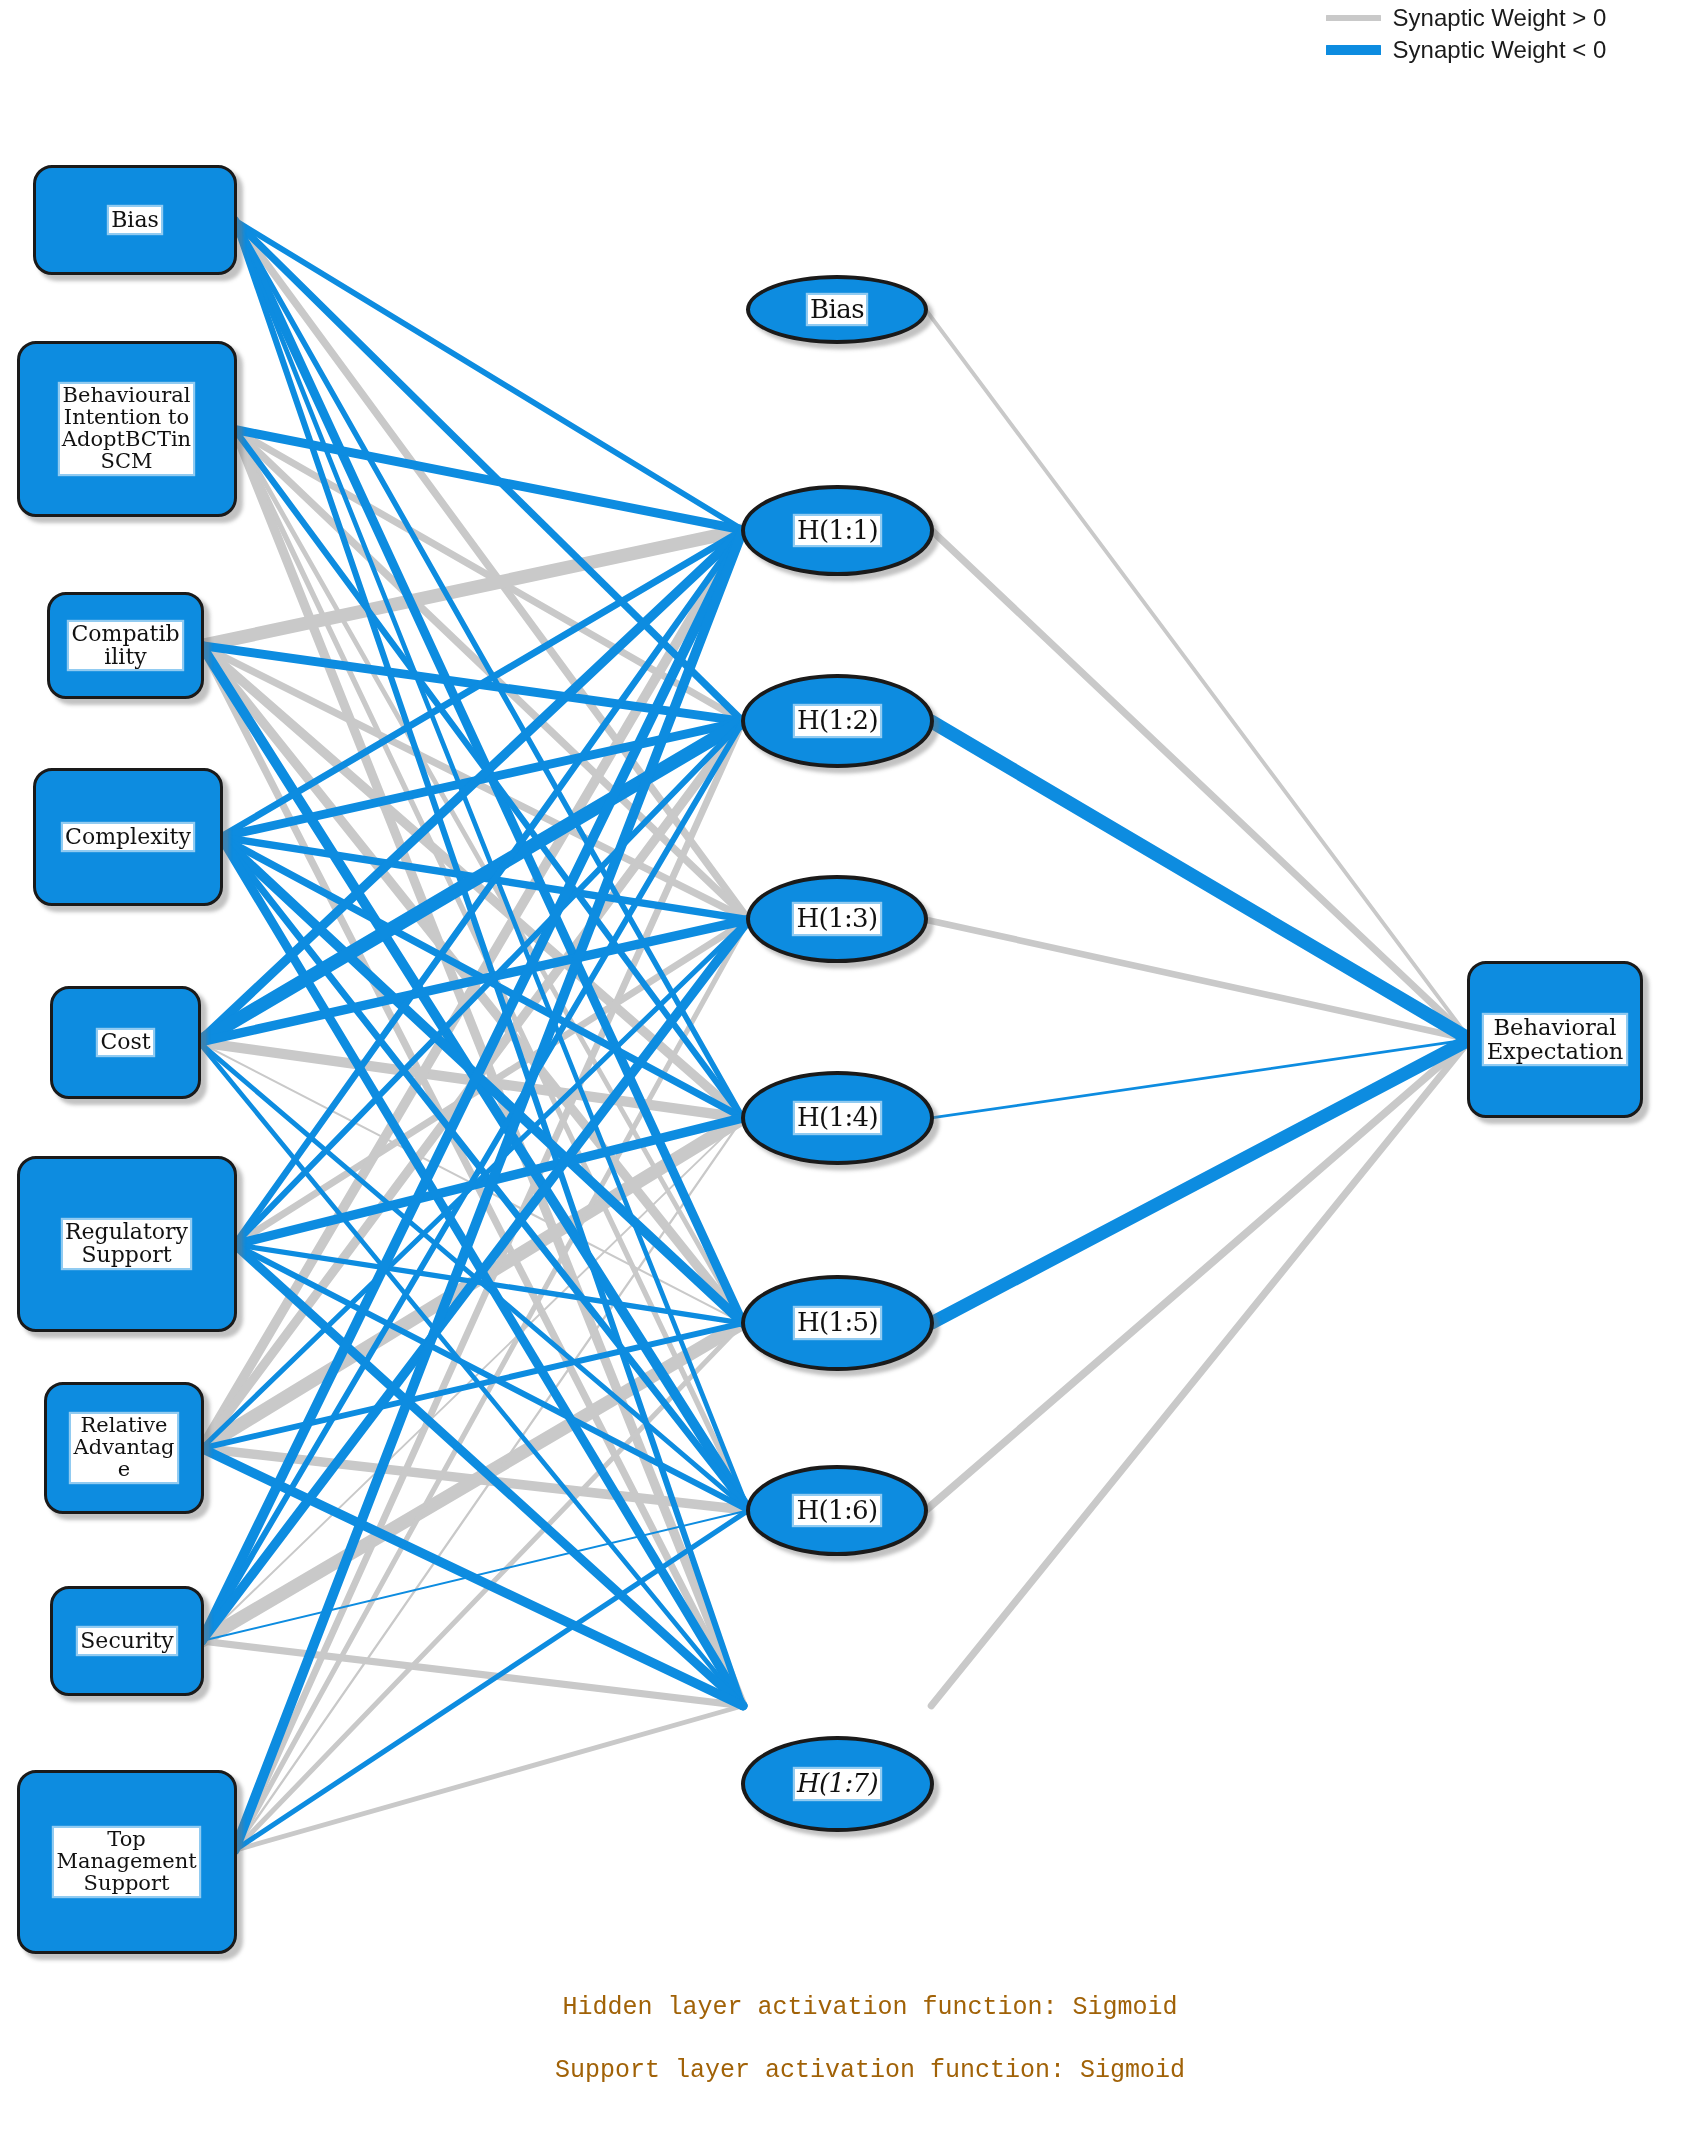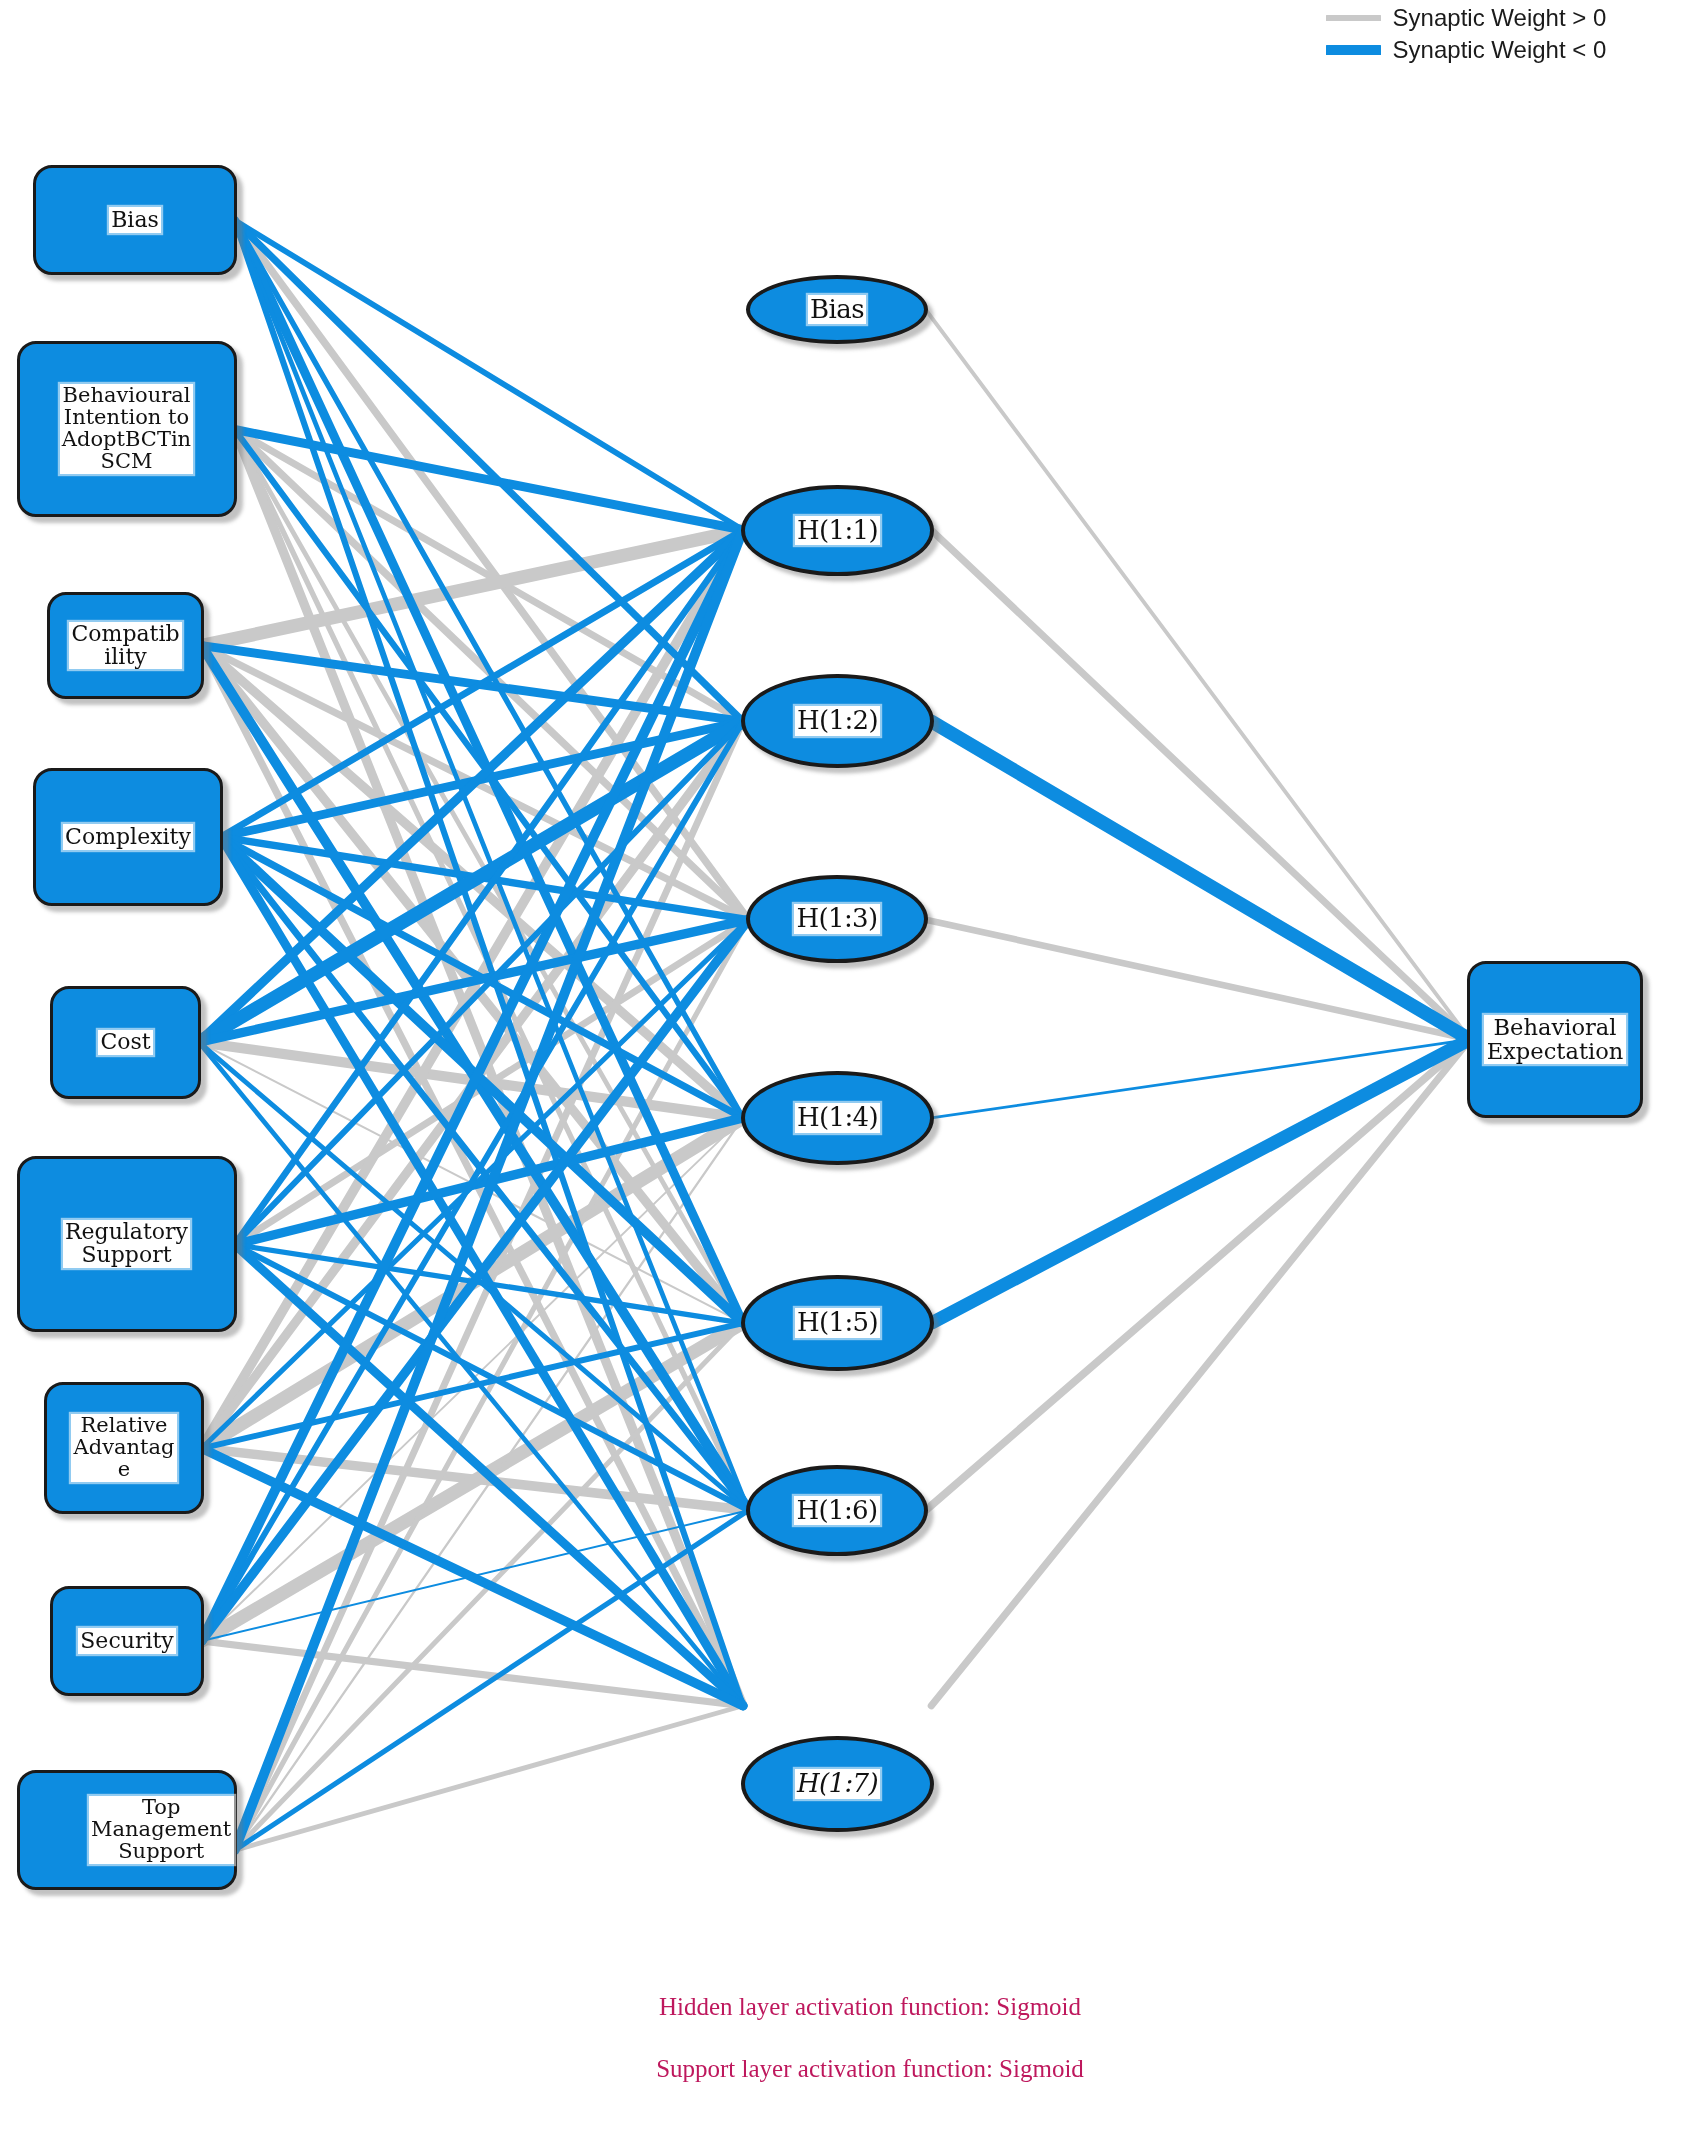--- a/index.html
+++ b/index.html
@@ -166,7 +166,7 @@
         <span style="display:block">Security</span>
       </span>
     </div>
-    <div class="node rect" style="left: 16.5px; top: 1770px; width: 220px; height: 120px; justify-content: flex-end;">
+    <div class="node rect" style="left: 16.5px; top: 1770px; width: 220px; height: 184px;">
       <span class="lbl in small">
         <span style="display:block">Top</span>
         <span style="display:block">Management</span>

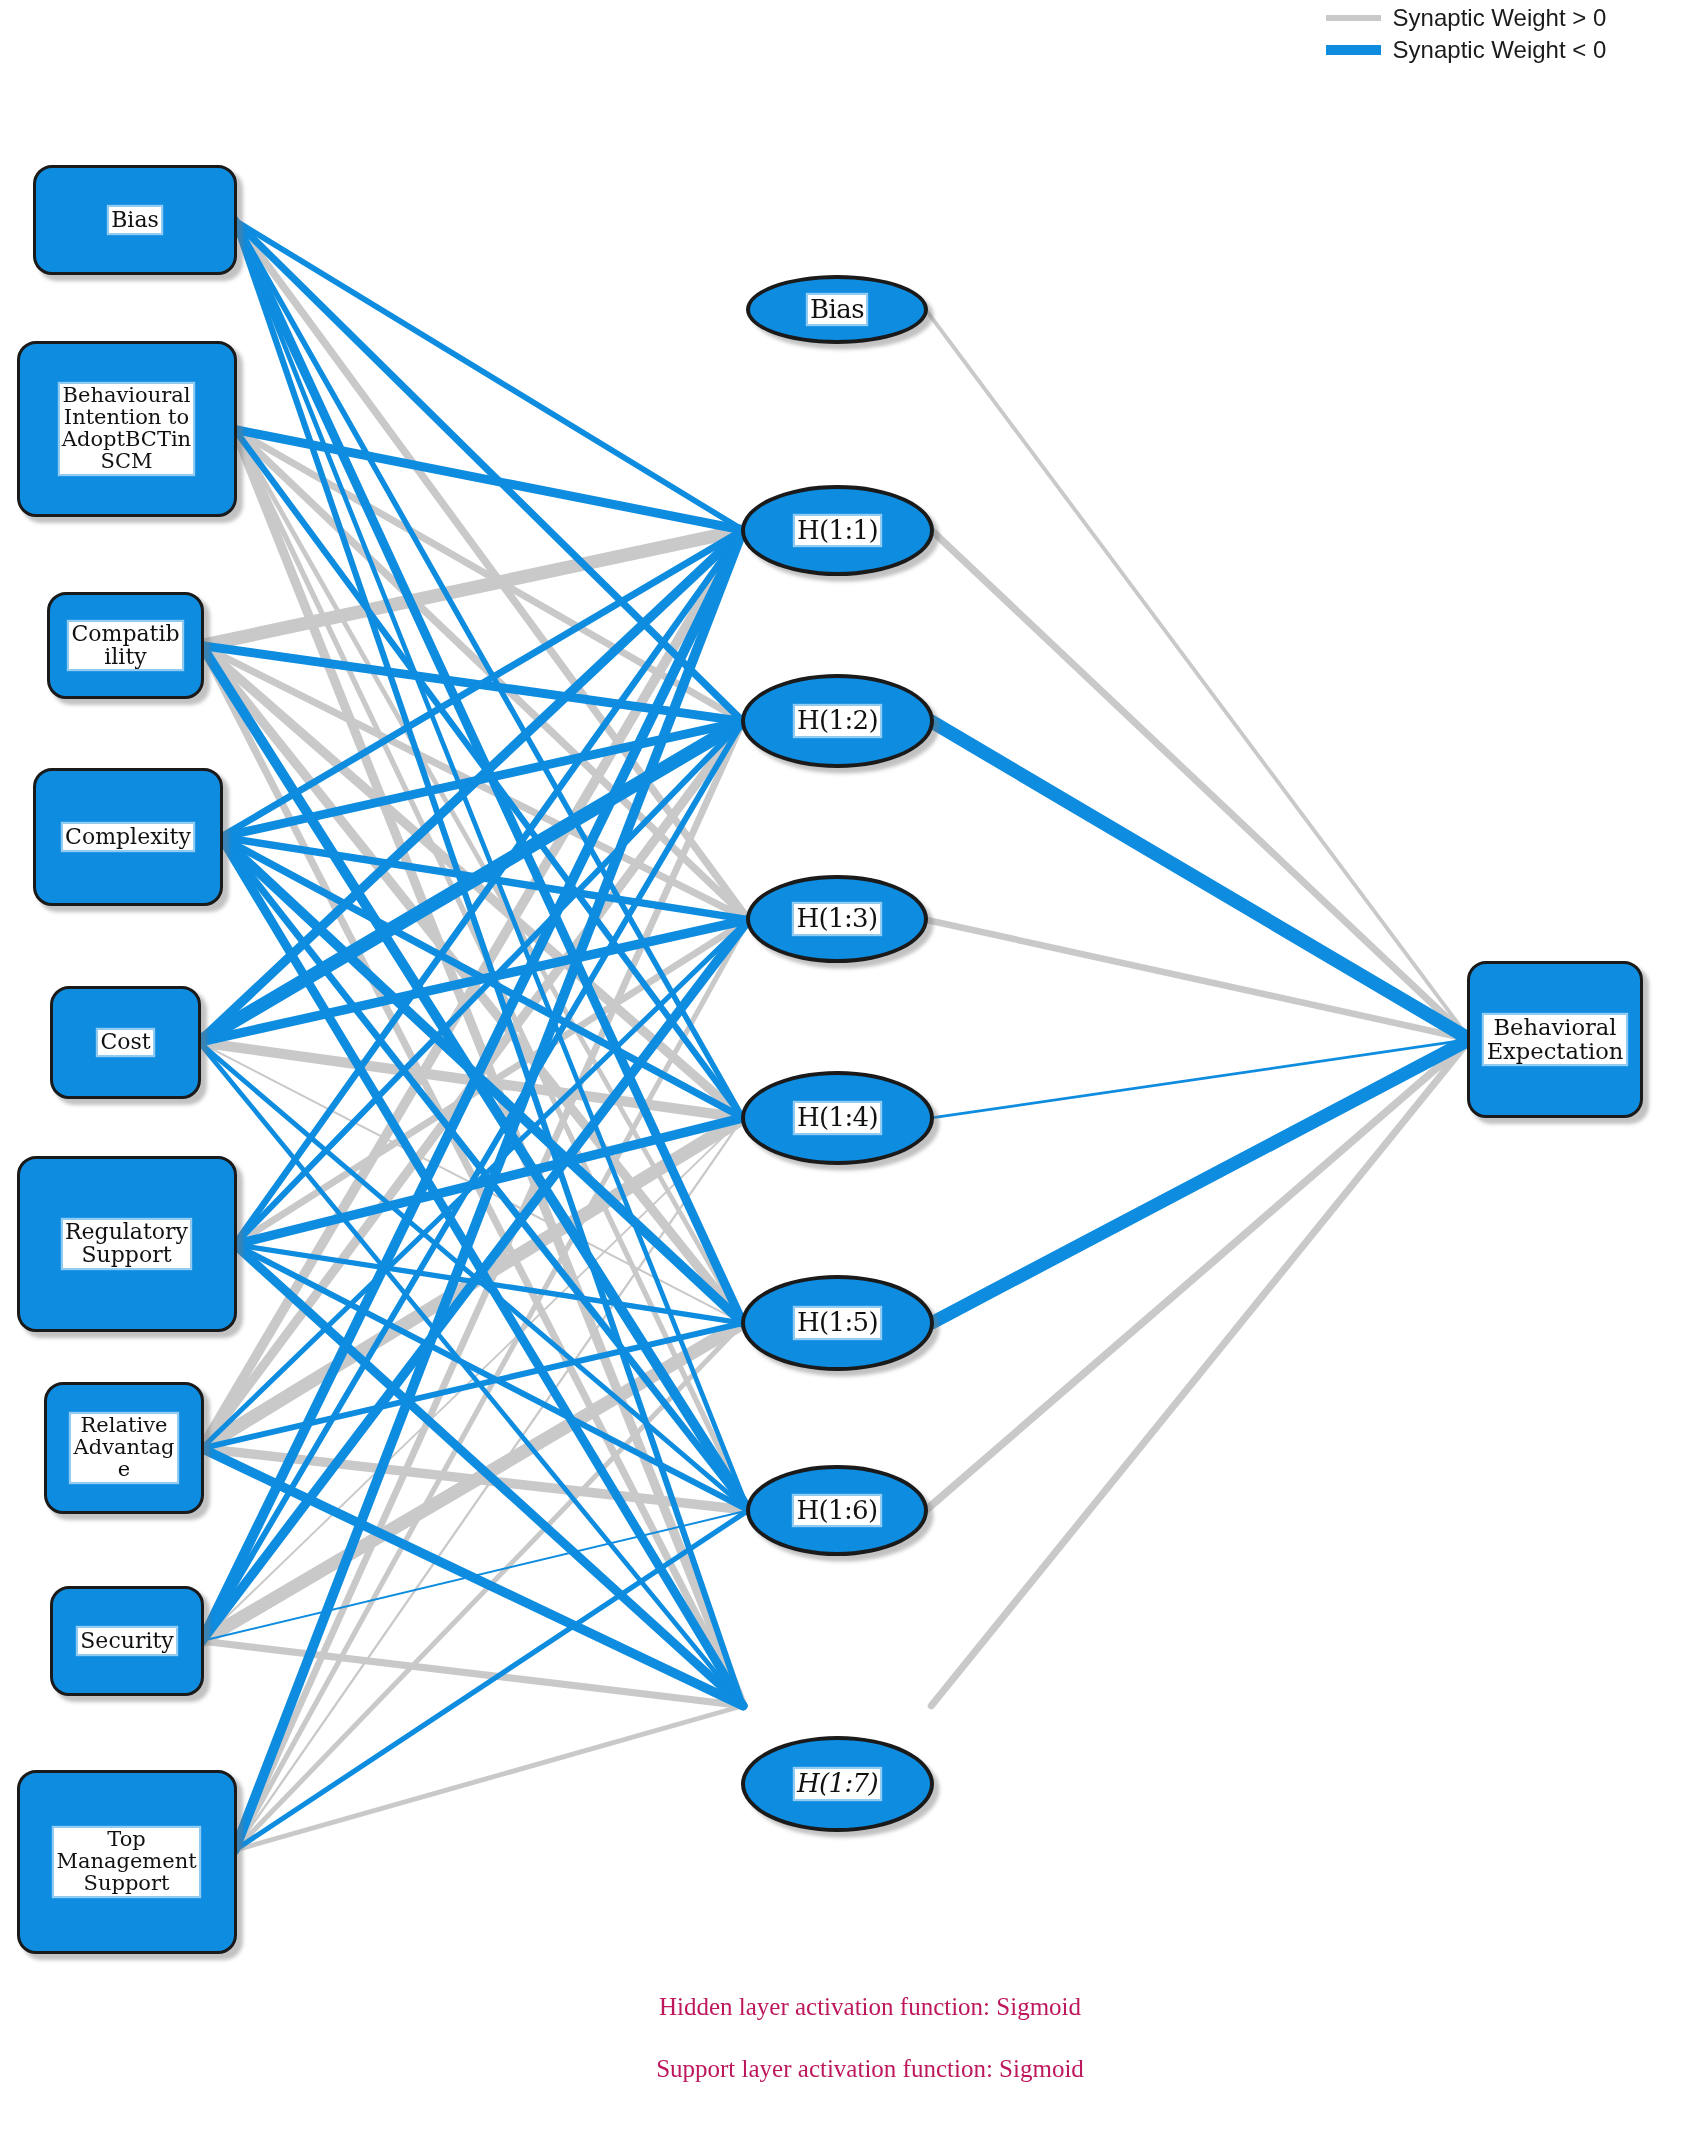--- a/index.html
+++ b/index.html
@@ -39,8 +39,8 @@
 
   
   #footer{position:absolute;left:0;top:1993px;width:1704px;text-align:center;}
-  .fline{font-size:25px;color:#be185d;margin:0 0 34px 0;
-         font-family:Liberation Serif, serif;padding-left:36px;}
+  .fline{font-size:25px;color:#a16207;margin:0 0 34px 0;
+         font-family:Liberation Mono, monospace;padding-left:36px;}
 </style>
 </head>
 <body>

